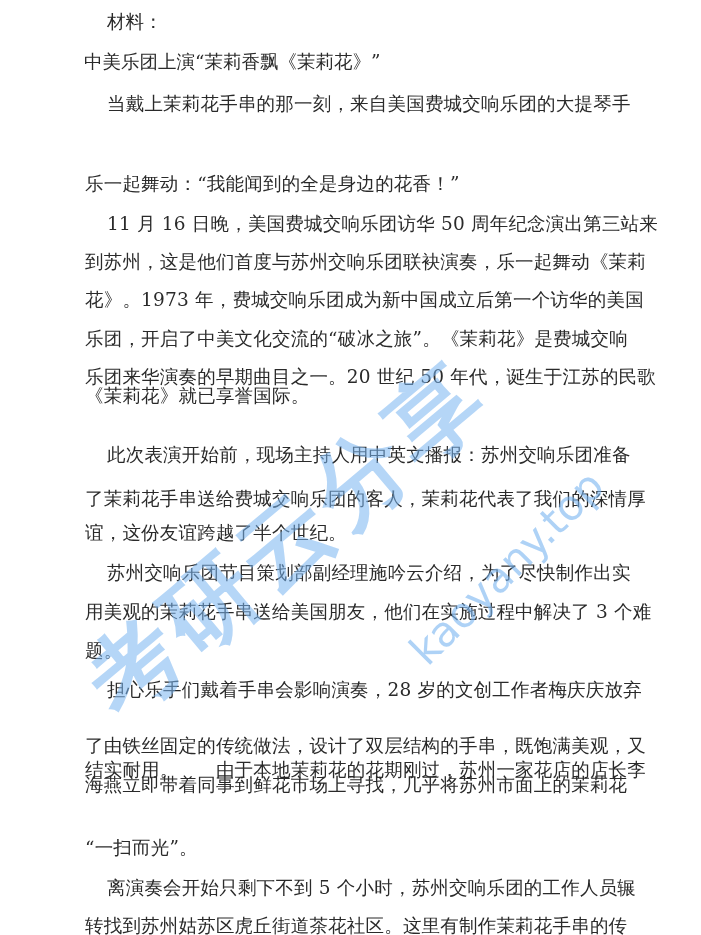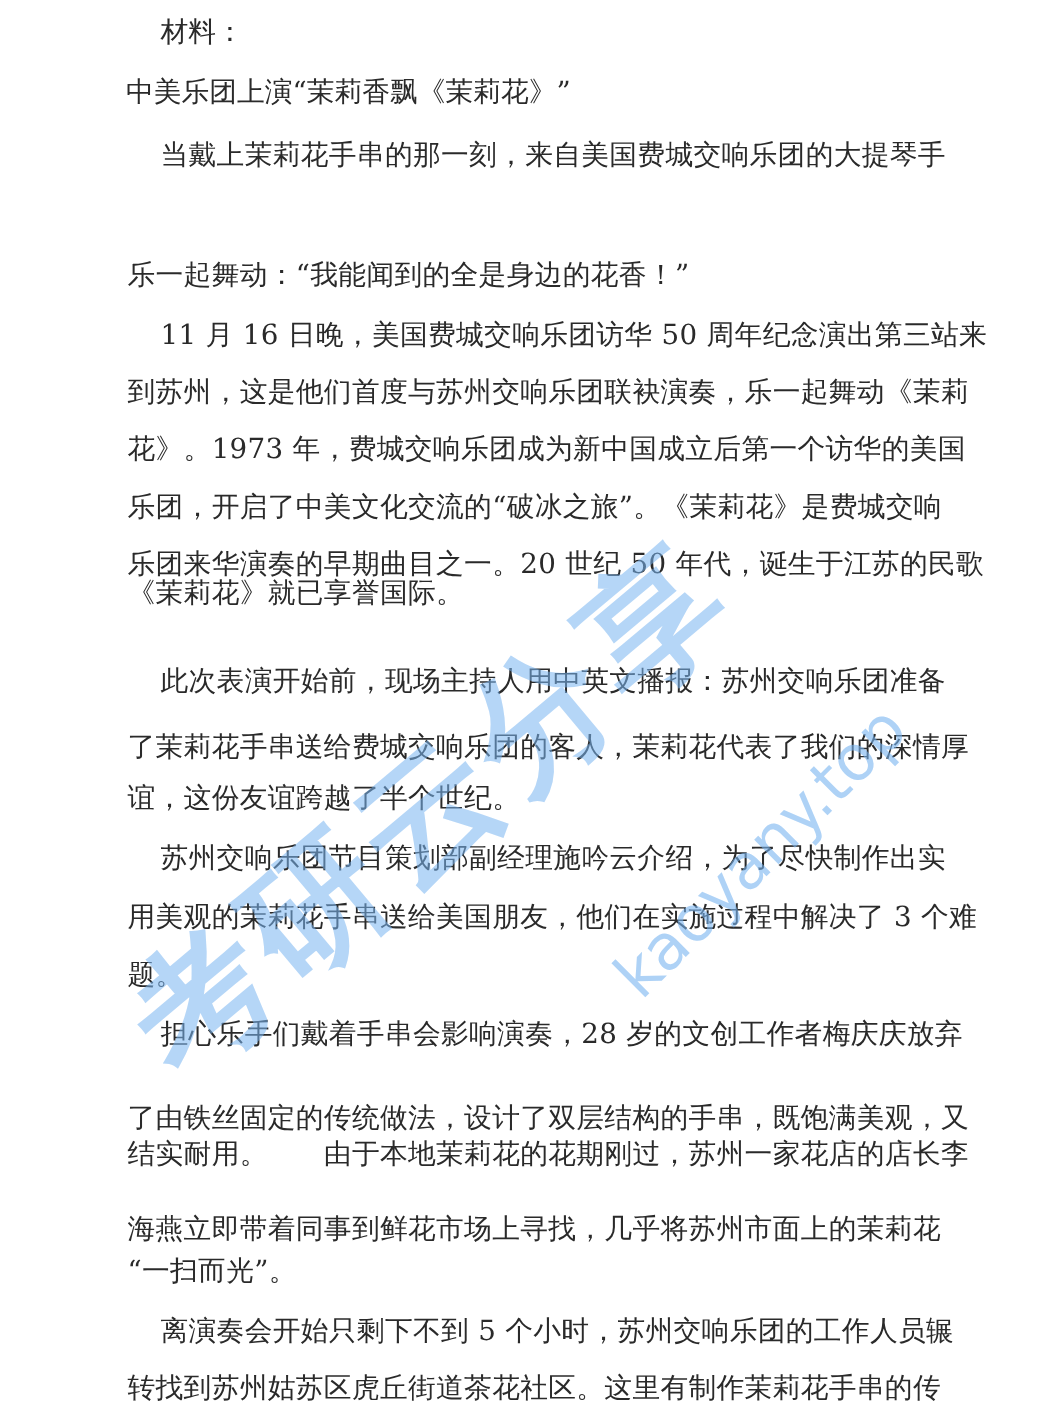--- a/index.html
+++ b/index.html
@@ -106,7 +106,7 @@
   <div class="line indent" style="top:678px">担心乐手们戴着手串会影响演奏，28 岁的文创工作者梅庆庆放弃</div>
   <div class="line" style="top:734px">了由铁丝固定的传统做法，设计了双层结构的手串，既饱满美观，又</div>
   <div class="line" style="top:758px">结实耐用。　　由于本地茉莉花的花期刚过，苏州一家花店的店长李</div>
-  <div class="line" style="top:808px">海燕立即带着同事到鲜花市场上寻找，几乎将苏州市面上的茉莉花</div>
+  <div class="line" style="top:773px">海燕立即带着同事到鲜花市场上寻找，几乎将苏州市面上的茉莉花</div>
   <div class="line" style="top:836px">“一扫而光”。</div>
 
   <div class="line indent" style="top:876px">离演奏会开始只剩下不到 5 个小时，苏州交响乐团的工作人员辗</div>

